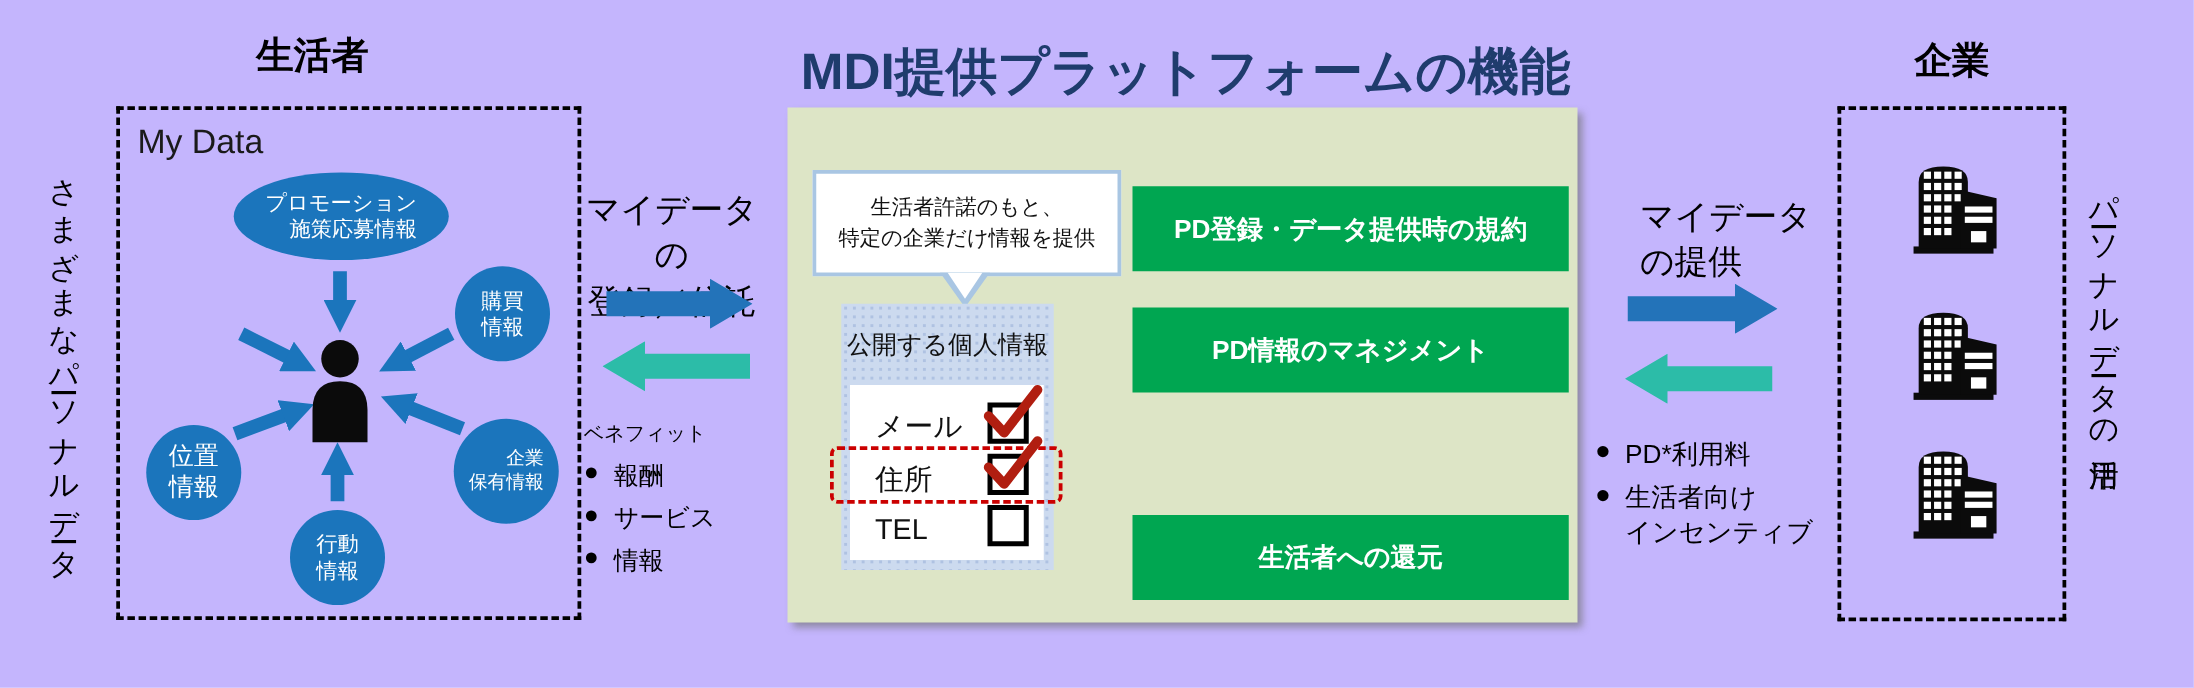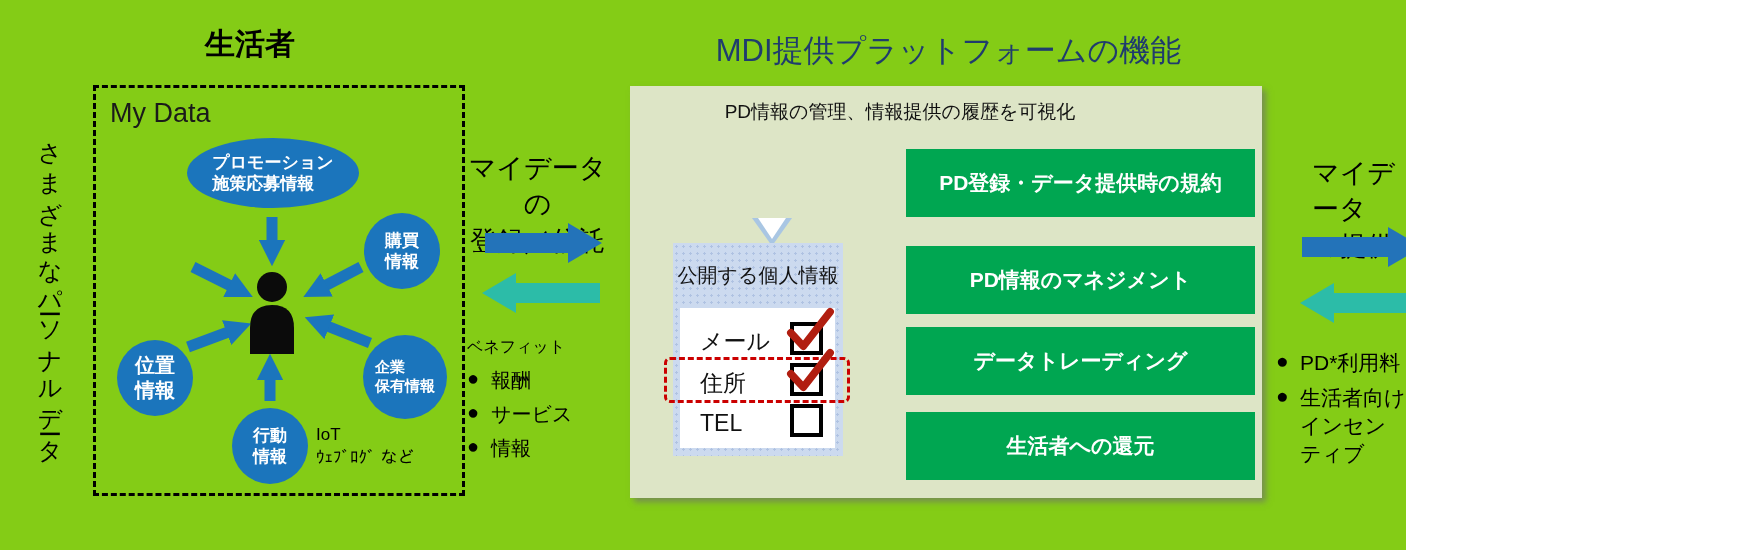--- a/index.html
+++ b/index.html
@@ -10,7 +10,7 @@
   }
   *{box-sizing:border-box;margin:0;padding:0}
   body{background:#fff;font-family:"Liberation Sans","DejaVu Sans",sans-serif;color:#1a1a1a}
-  .canvas{position:relative;width:1406px;height:550px;background:#84cc16;overflow:hidden}
+  .canvas{position:relative;width:1755px;height:550px;background:#c4b5fd;overflow:hidden}
   .abs{position:absolute}
   .pre{white-space:pre-line}
   .ctr{text-align:center}

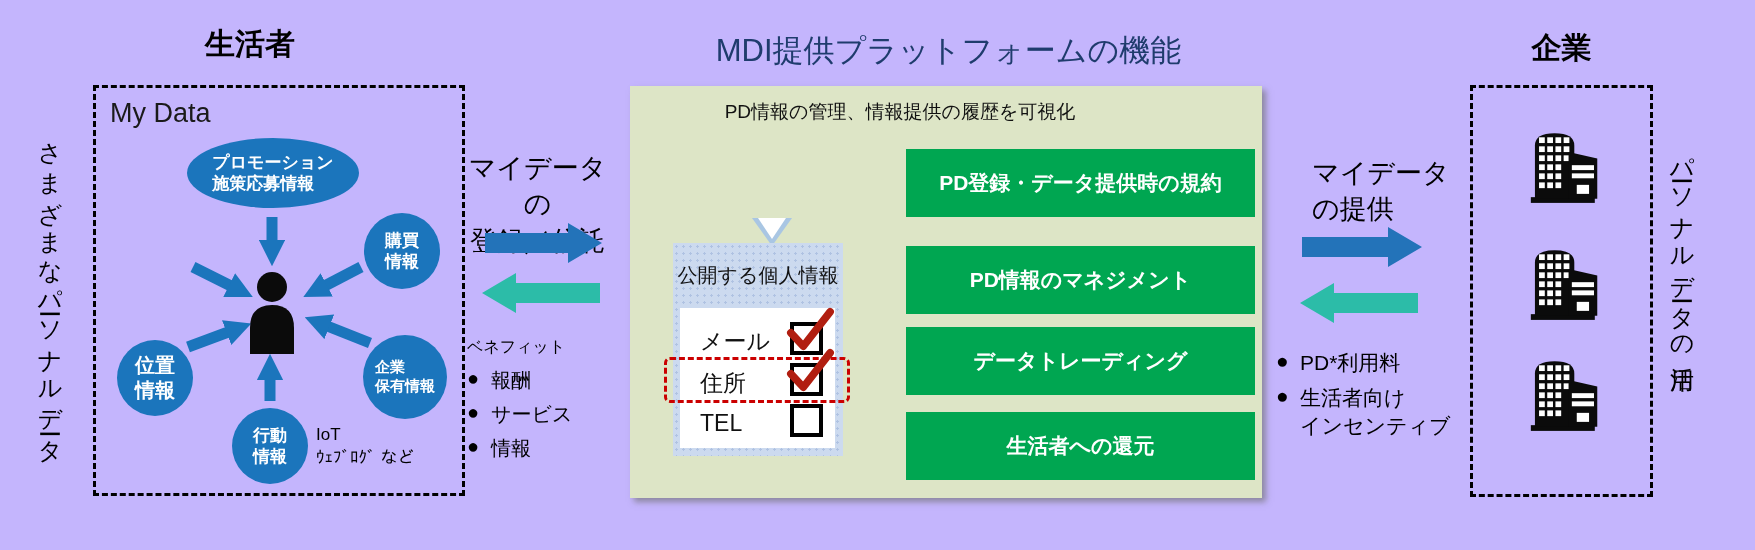--- a/index.html
+++ b/index.html
@@ -27,7 +27,7 @@
   .bullet-list li{display:flex;margin-bottom:7px}
   .bullet-list .b{width:24px;flex:0 0 24px}
   .panel{background:var(--panel-green);box-shadow:4px 4px 6px rgba(110,110,110,.65)}
-  .platform-title{font-size:31px;font-weight:normal;color:var(--title-navy)}
+  .platform-title{font-size:41px;font-weight:bold;color:var(--title-navy)}
   .panel-header{font-size:19px;color:#111}
   .callout{background:#fff;border:3px solid var(--callout-border);display:flex;align-items:center;
            justify-content:center;font-size:17px;line-height:1.45;text-align:center;color:#111}

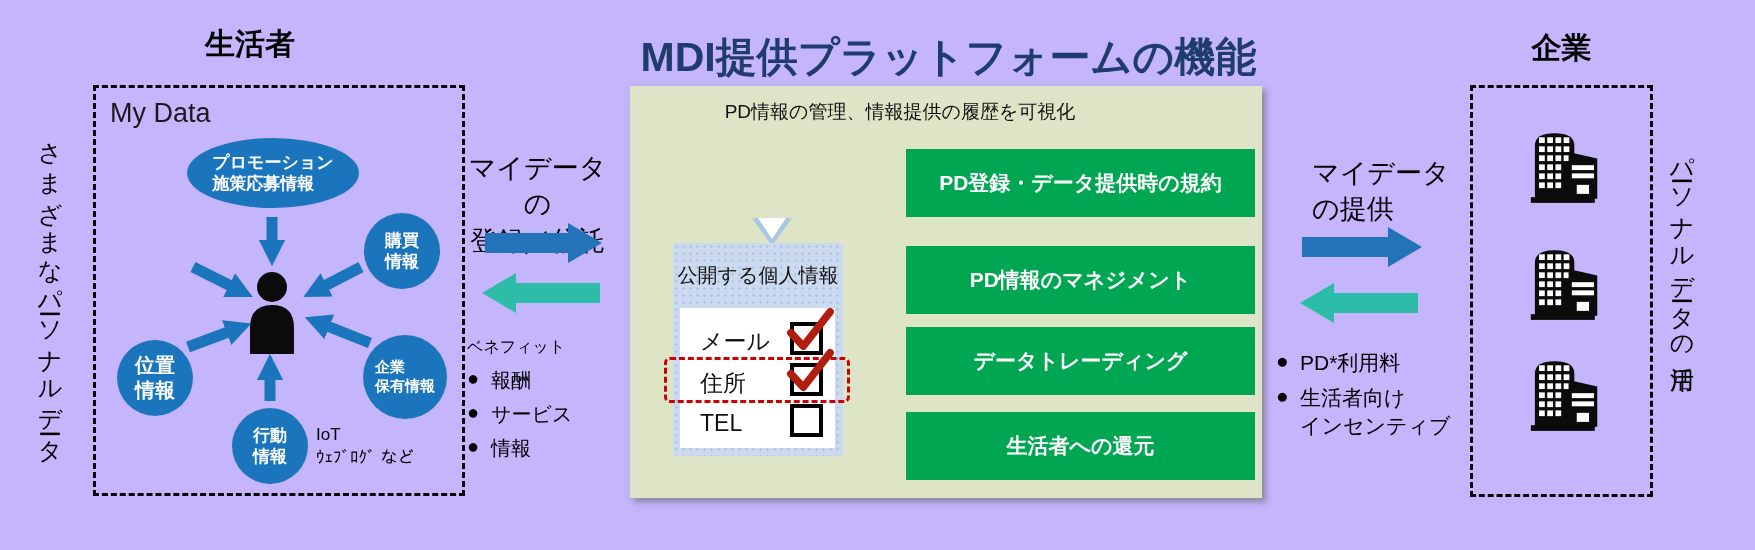--- a/index.html
+++ b/index.html
@@ -136,7 +136,6 @@
 
   <div class="abs panel" style="left:630px;top:86px;width:632px;height:412px"></div>
 
-  <div class="abs ctr panel-header" style="left:640px;top:99px;width:520px">PD情報の管理、情報提供の履歴を可視化</div>
 
 
   <svg class="abs" style="left:752px;top:218px" width="40" height="30" viewBox="0 0 40 30">

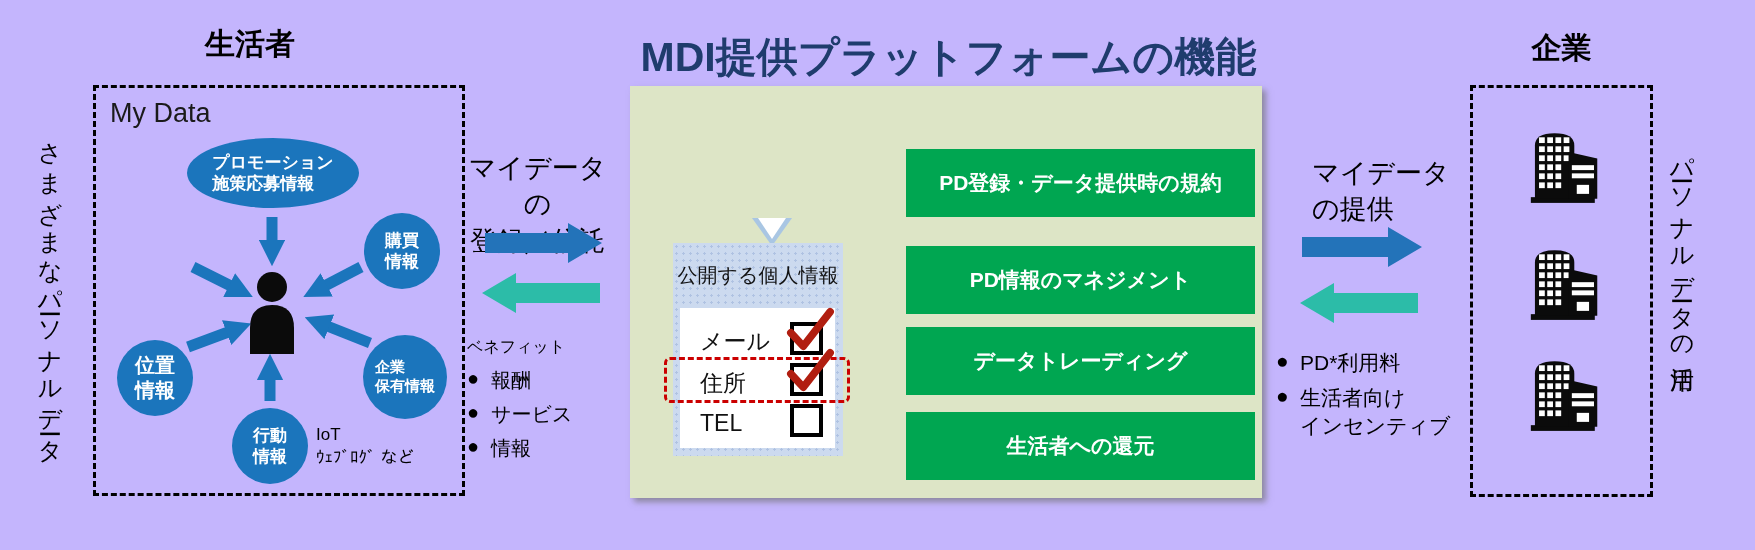--- a/index.html
+++ b/index.html
@@ -17,8 +17,8 @@
   .section-title{font-size:30px;font-weight:bold;color:#000}
   .vertical{writing-mode:vertical-rl;font-size:24px;letter-spacing:2px;color:#000}
   .dashed-box{border:3px dashed #000}
-  .bubble{background:var(--bubble-blue);color:#fff;font-weight:bold;border-radius:50%;
-          display:flex;align-items:center;justify-content:center;line-height:1.25;text-align:left}
+  .bubble{background:var(--bubble-blue);color:#fff;font-weight:normal;border-radius:50%;
+          display:flex;align-items:center;justify-content:center;line-height:1.25;text-align:right}
   .mydata{font-size:27px;color:#1a1a1a}
   .iot{font-size:17px;line-height:1.35;color:#000}
   .flow-label{font-size:27px;line-height:1.35;color:#000}

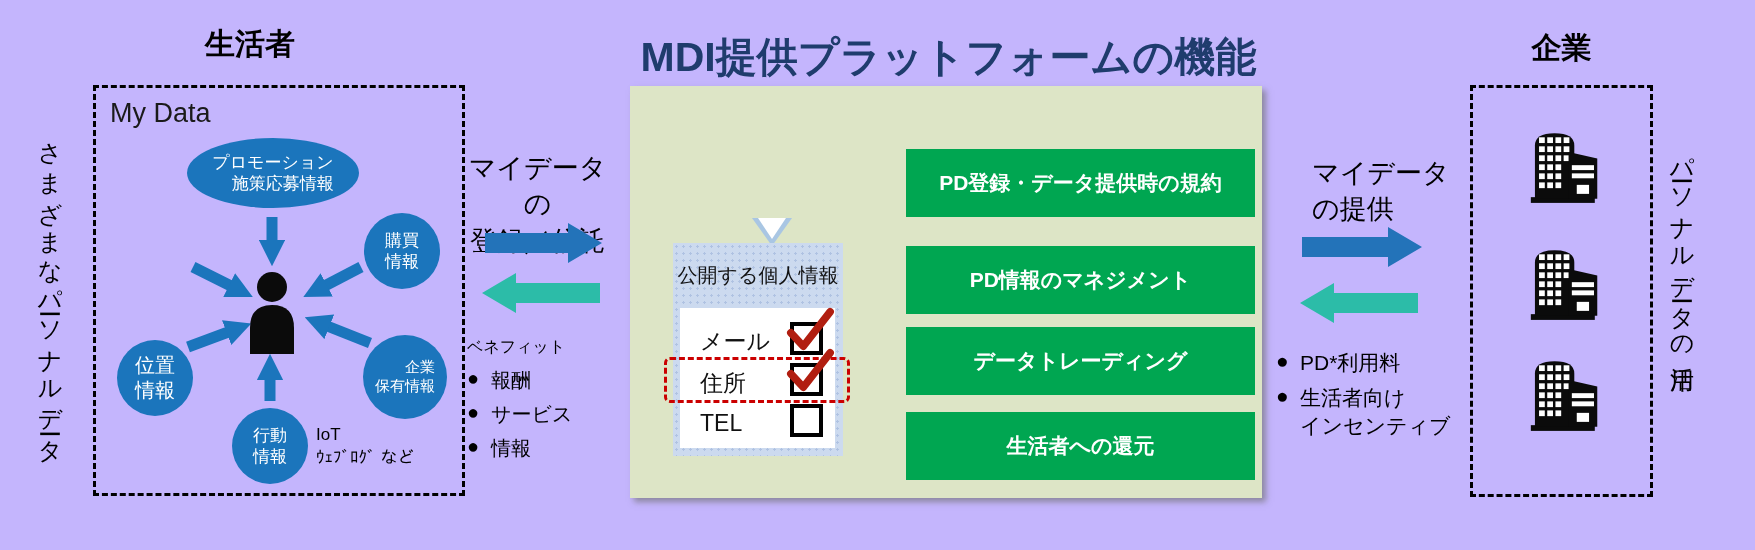--- a/index.html
+++ b/index.html
@@ -137,6 +137,8 @@
   <div class="abs panel" style="left:630px;top:86px;width:632px;height:412px"></div>
 
 
+  <div class="abs callout pre" style="left:650px;top:136px;width:247px;height:85px">生活者許諾のもと、
+特定の企業だけ情報を提供</div>
 
   <svg class="abs" style="left:752px;top:218px" width="40" height="30" viewBox="0 0 40 30">
     <polygon points="0,0 40,0 20,28" class="fill-callout"></polygon>

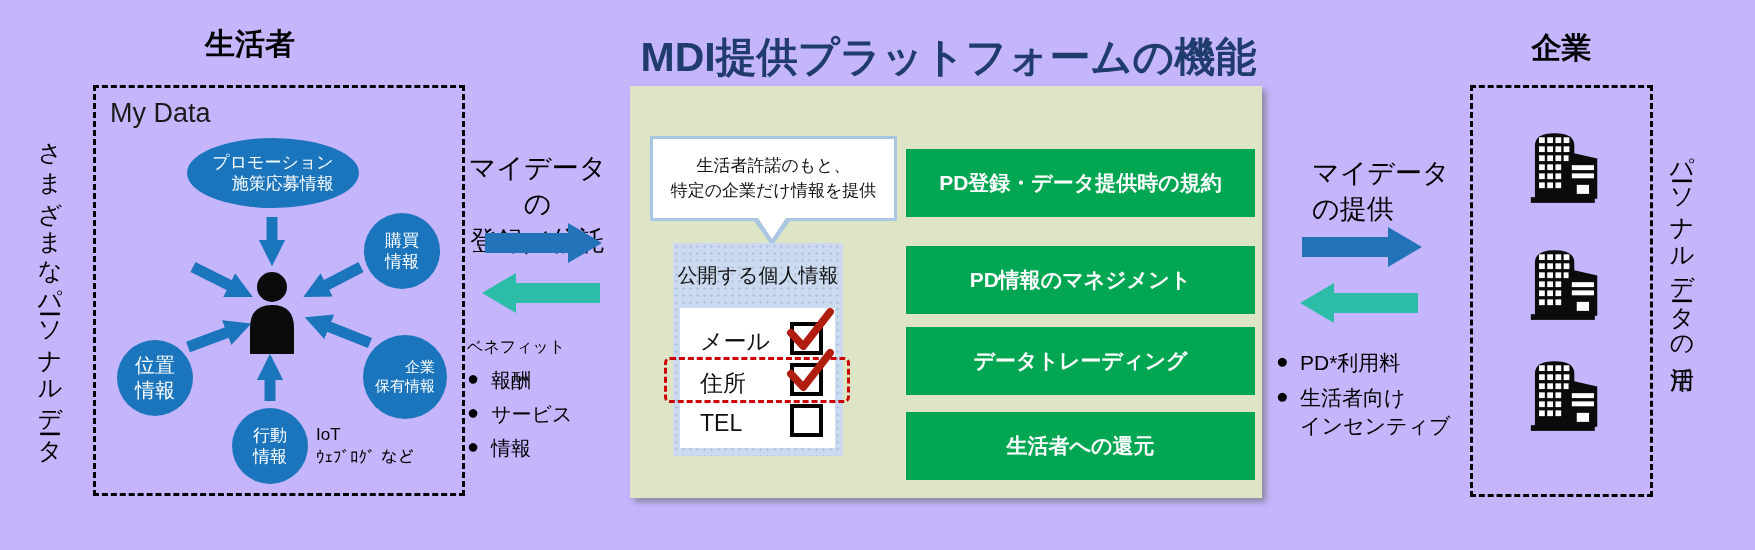--- a/index.html
+++ b/index.html
@@ -169,7 +169,6 @@
 
   <div class="abs green-box" style="top:149px">PD登録・データ提供時の規約</div>
   <div class="abs green-box" style="top:246px">PD情報のマネジメント</div>
-  <div class="abs green-box" style="top:327px">データトレーディング</div>
   <div class="abs green-box" style="top:412px">生活者への還元</div>
 
   <div class="abs flow-label pre" style="left:1312px;top:155px">マイデータ

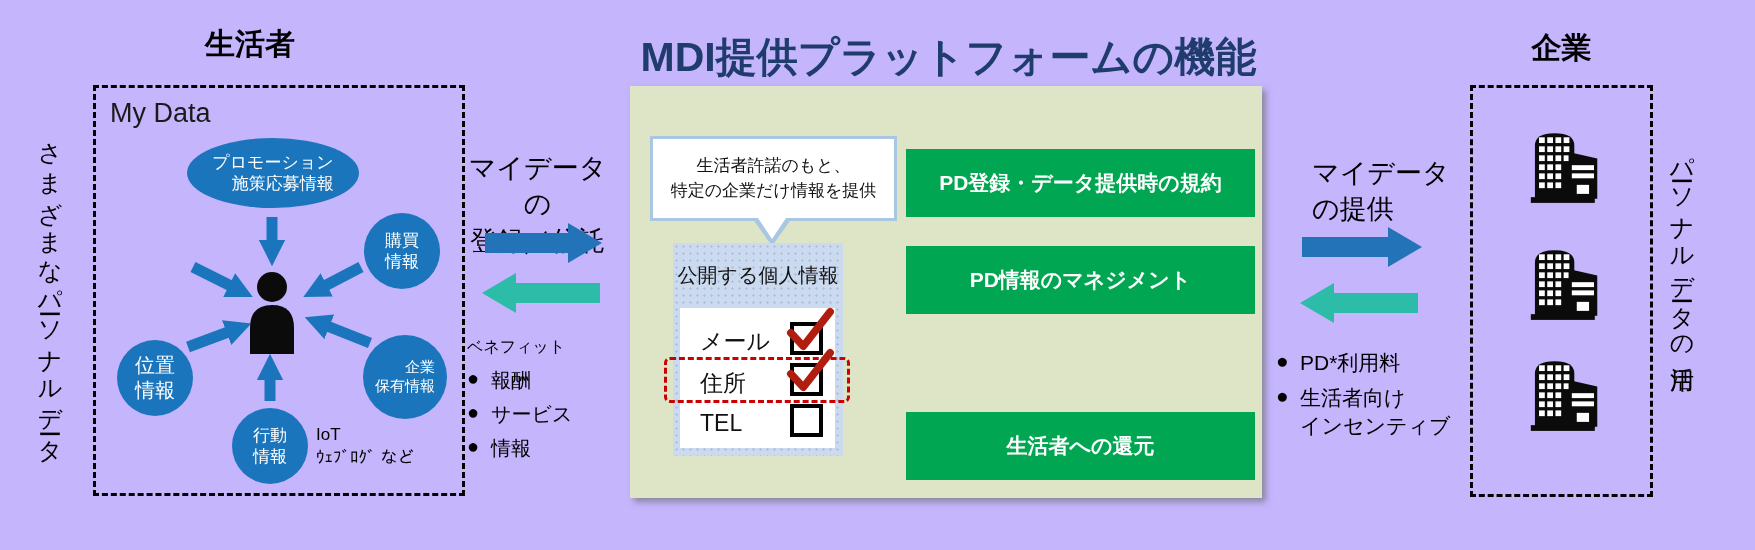--- a/index.html
+++ b/index.html
@@ -101,8 +101,6 @@
     <path d="M4,82 V56 Q4,33 26,33 Q48,33 48,56 V82 Z" class="fill-black"></path>
   </svg>
 
-  <div class="abs iot pre" style="left:316px;top:424px">IoT
-ｳｪﾌﾞﾛｸﾞ など</div>
 
   <div class="abs flow-label pre ctr" style="left:460px;top:150px;width:155px">マイデータの
 登録／信託</div>

